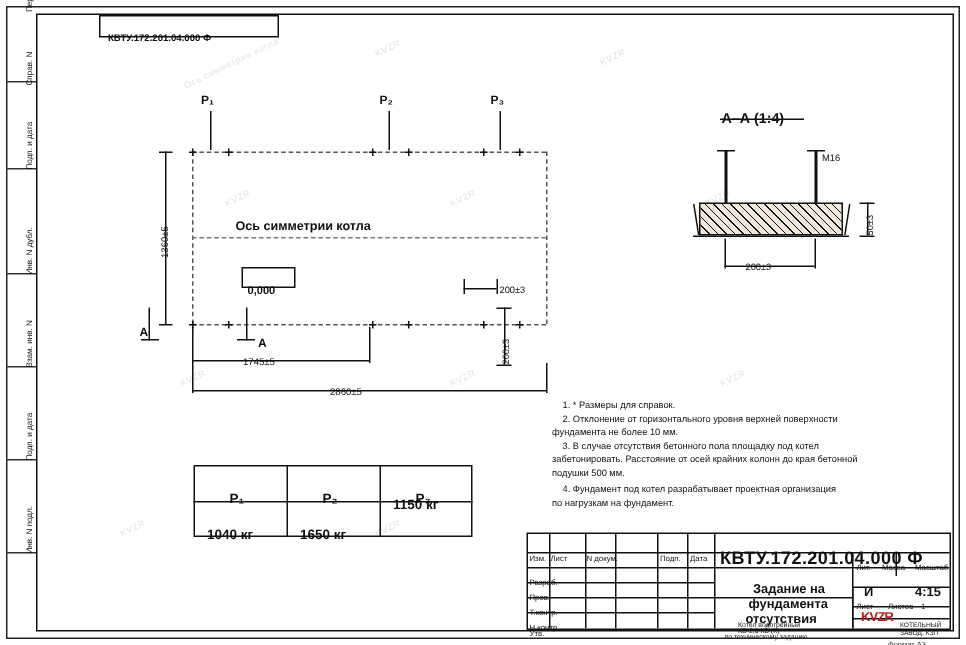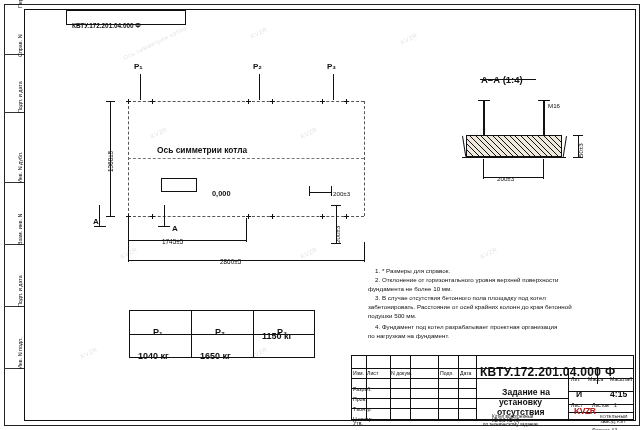--- a/index.html
+++ b/index.html
@@ -115,7 +115,7 @@
     <div class="dash" style="left:128px;top:158px;width:236px;border-top:1px dashed #777;"></div>
 
     <div class="tbl" style="left:161px;top:178px;width:36px;height:14px;"></div>
-    <div class="txt b" style="left:165px;top:189px;font-size:7.4px;margin-left:47px;">0,000</div>
+    <div class="txt b" style="left:165px;top:189px;font-size:7.4px;">0,000</div>
 
     <div class="dimv" style="left:110px;top:101px;height:115px;"></div>
     <div class="dim" style="left:106px;top:101px;width:9px;"></div>

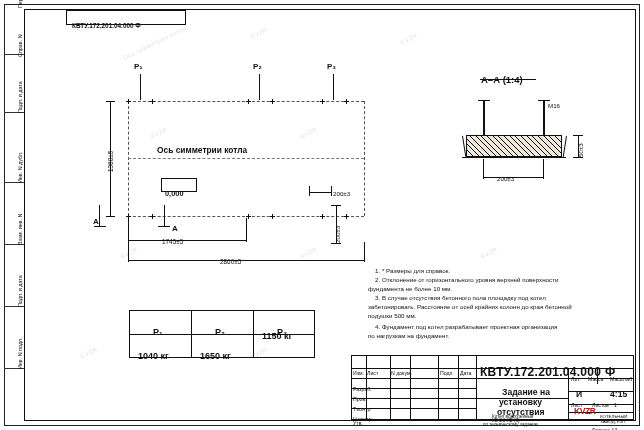--- a/index.html
+++ b/index.html
@@ -238,7 +238,7 @@
     <div class="cellt big" style="left:128px;top:9px;">КВТУ.172.201.04.000  Ф</div>
 
     <div class="cellt mid" style="left:150px;top:31px;">Задание на</div>
-    <div class="cellt mid" style="left:147px;top:41px;">установку</div>
+    <div class="cellt mid" style="left:147px;top:41px;">фундамента</div>
     <div class="cellt mid" style="left:145px;top:51px;">отсутствия</div>
     <div class="cellt" style="left:140px;top:58px;font-size:4.6px;">Котел водогрейный</div>
     <div class="cellt" style="left:140px;top:62px;font-size:4.6px;">КВ-2,0  КБ (К)</div>

